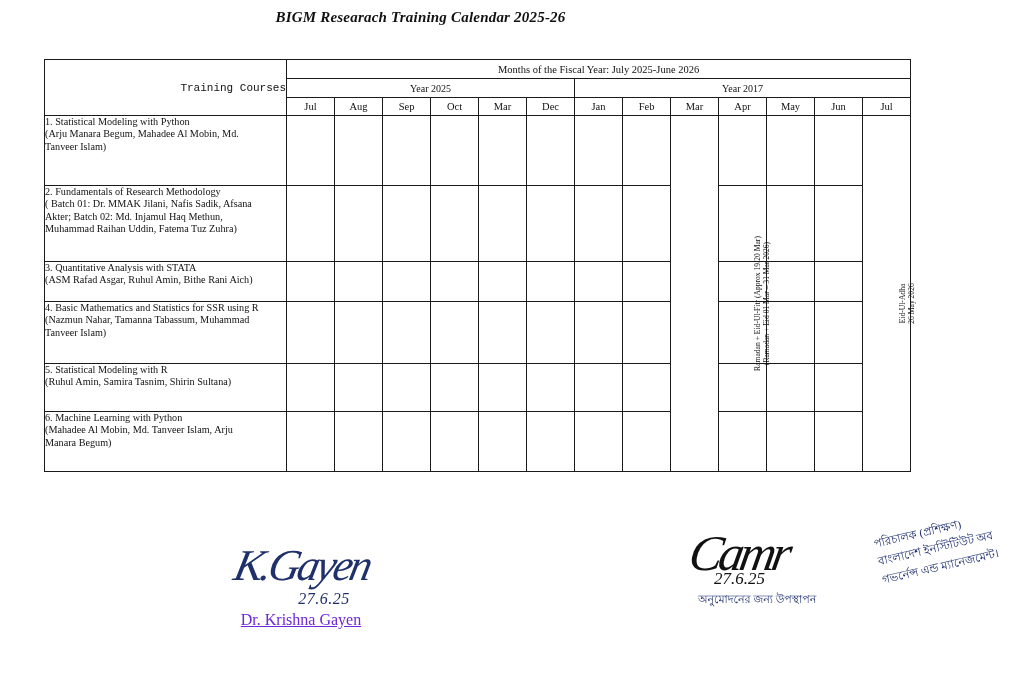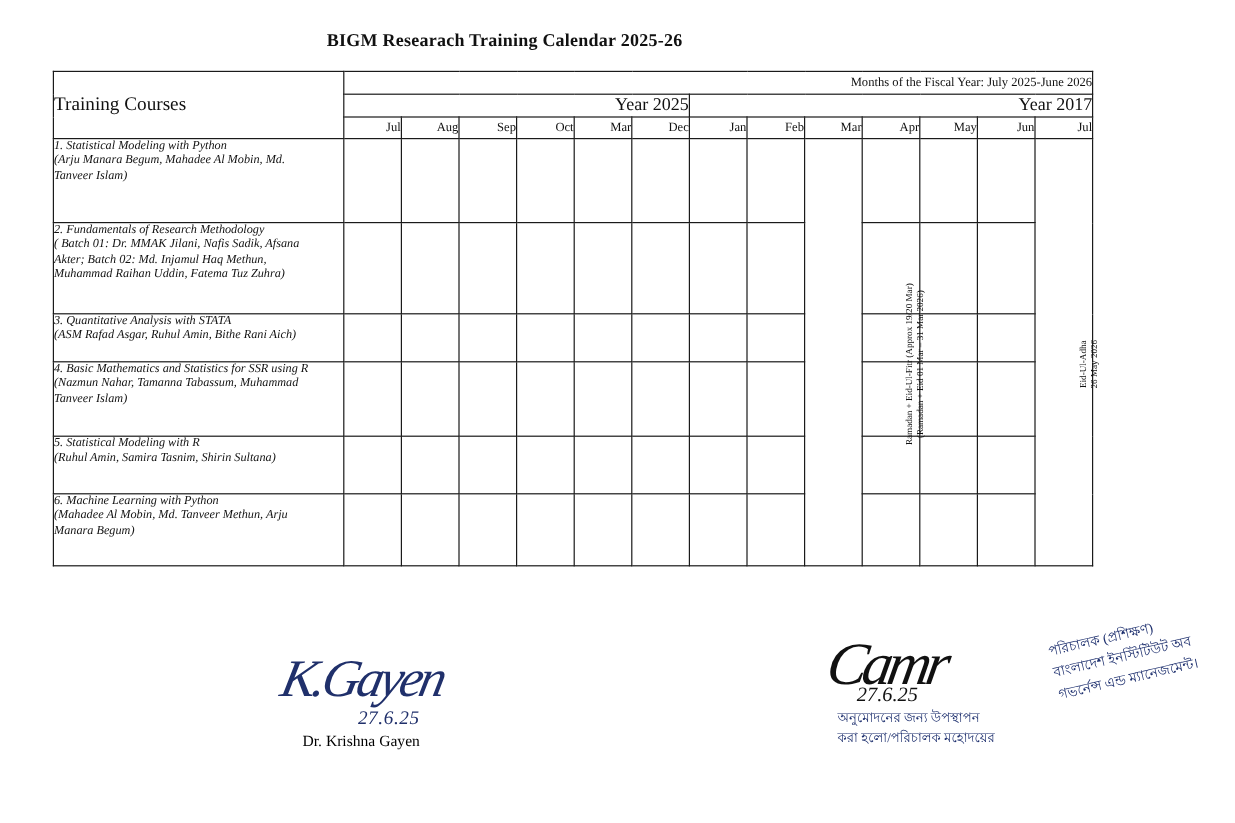--- a/index.html
+++ b/index.html
@@ -18,13 +18,14 @@
 
   #title {
     position: absolute;
-    top: 26px;
+    top: 9px;
     left: 0;
     width: 841px;
     text-align: center;
     font-weight: bold;
     font-size: 15px;
     letter-spacing: 0.2px;
+    font-style: italic;
   }
 
   #calendar {

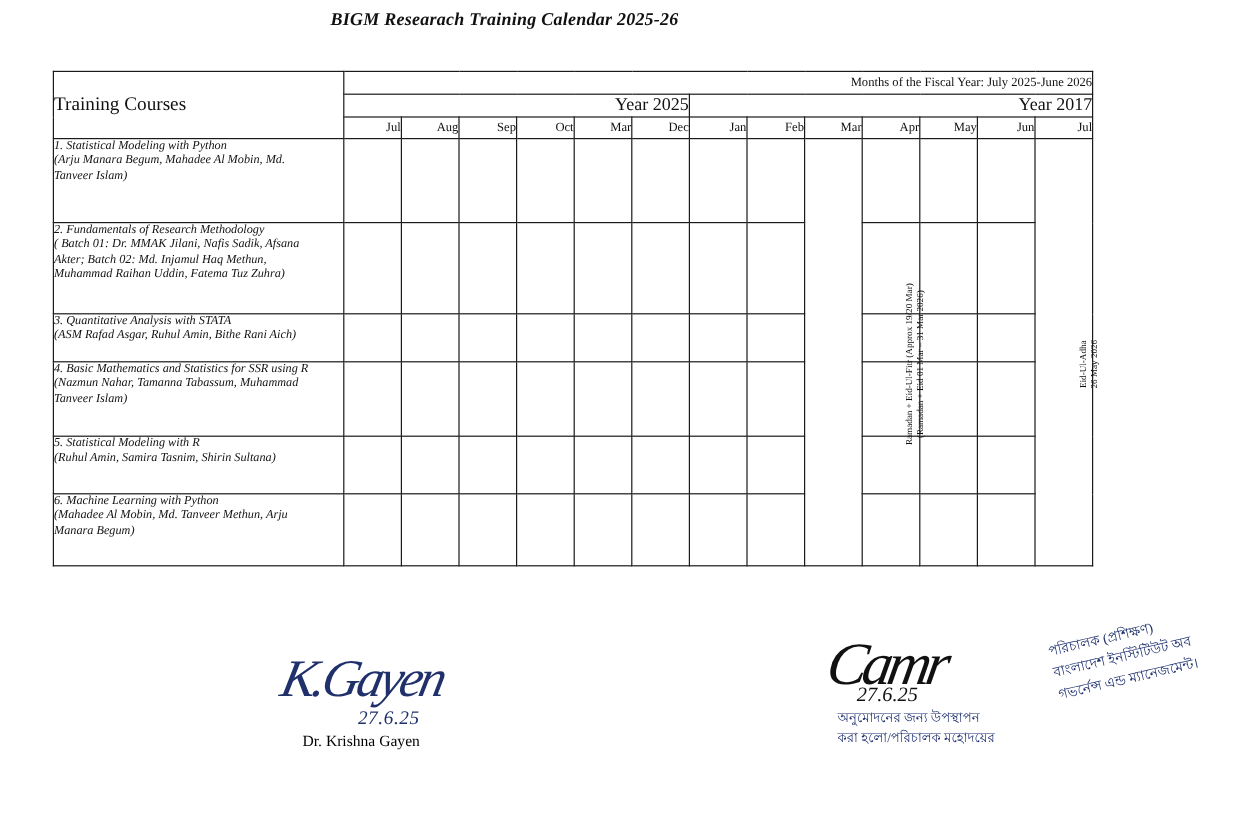--- a/index.html
+++ b/index.html
@@ -44,7 +44,7 @@
   }
 
   .hdr-center {
-    text-align: right;
+    text-align: center;
     vertical-align: middle !important;
     font-size: 10.5px;
     height: 18px;

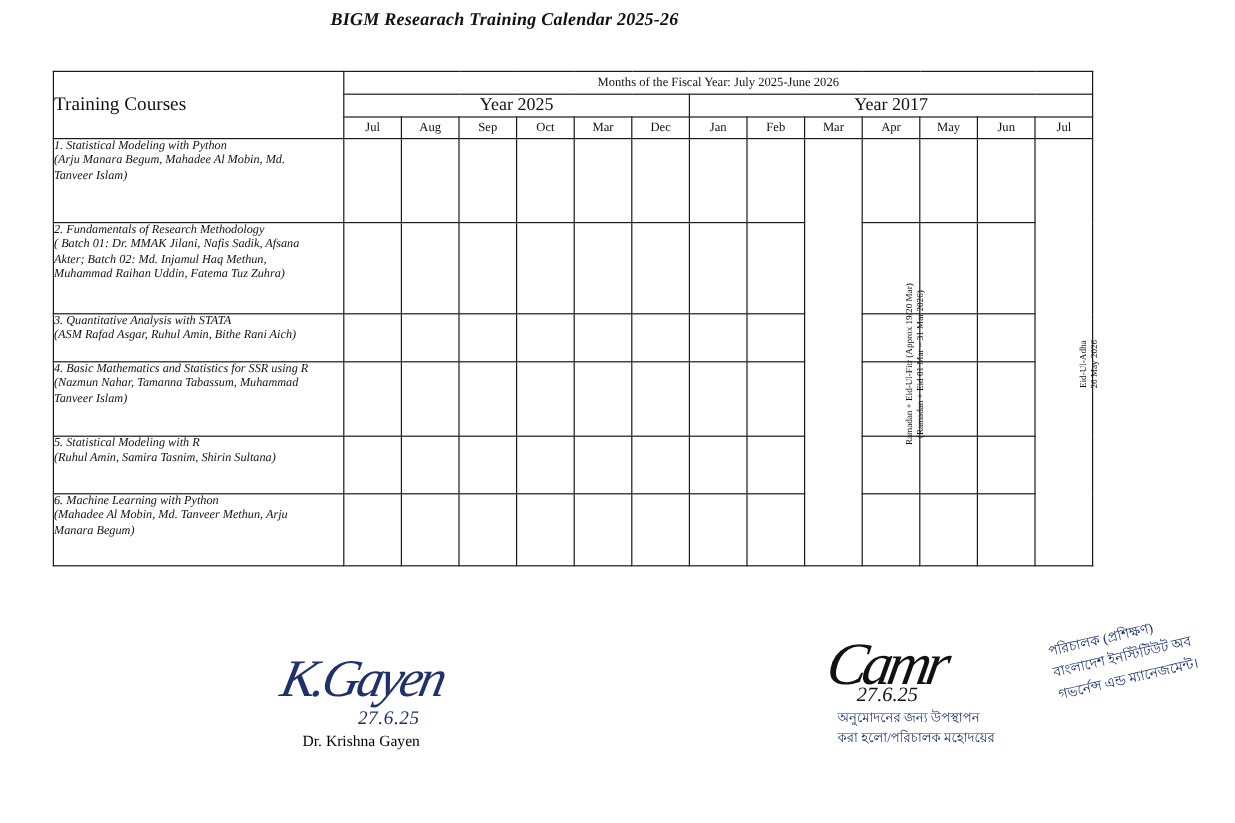--- a/index.html
+++ b/index.html
@@ -61,9 +61,10 @@
     margin-top: 20px;
   }
   .course-head {
-    text-align: left;
+    text-align: right;
     vertical-align: middle !important;
-    font-size: 16px;
+    font-size: 11px;
+    font-family: Liberation Mono, monospace;
   }
 
   .course-cell {

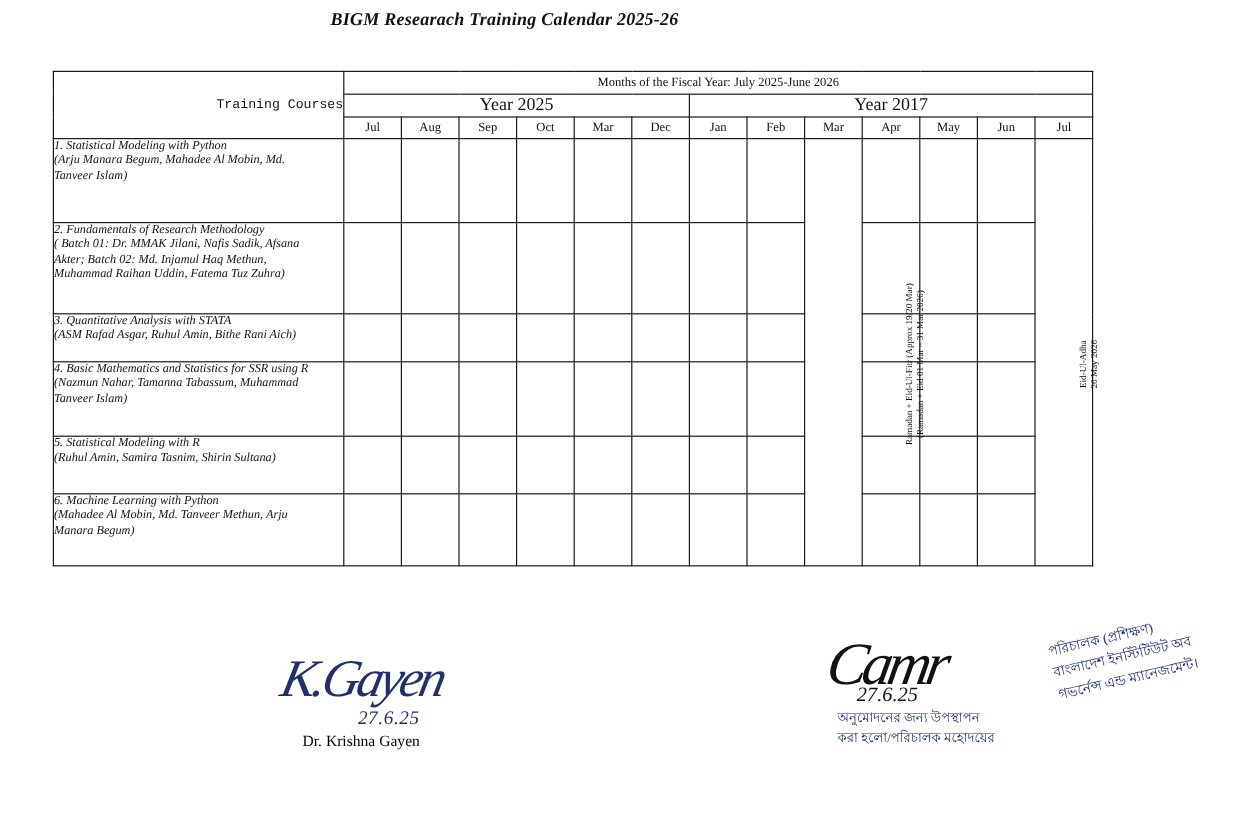--- a/index.html
+++ b/index.html
@@ -53,7 +53,7 @@
     font-size: 10.5px;
   }
   .hdr-year {
-    font-size: 15px;
+    font-size: 10px;
   }
   .hdr-month {
     font-size: 10.5px;

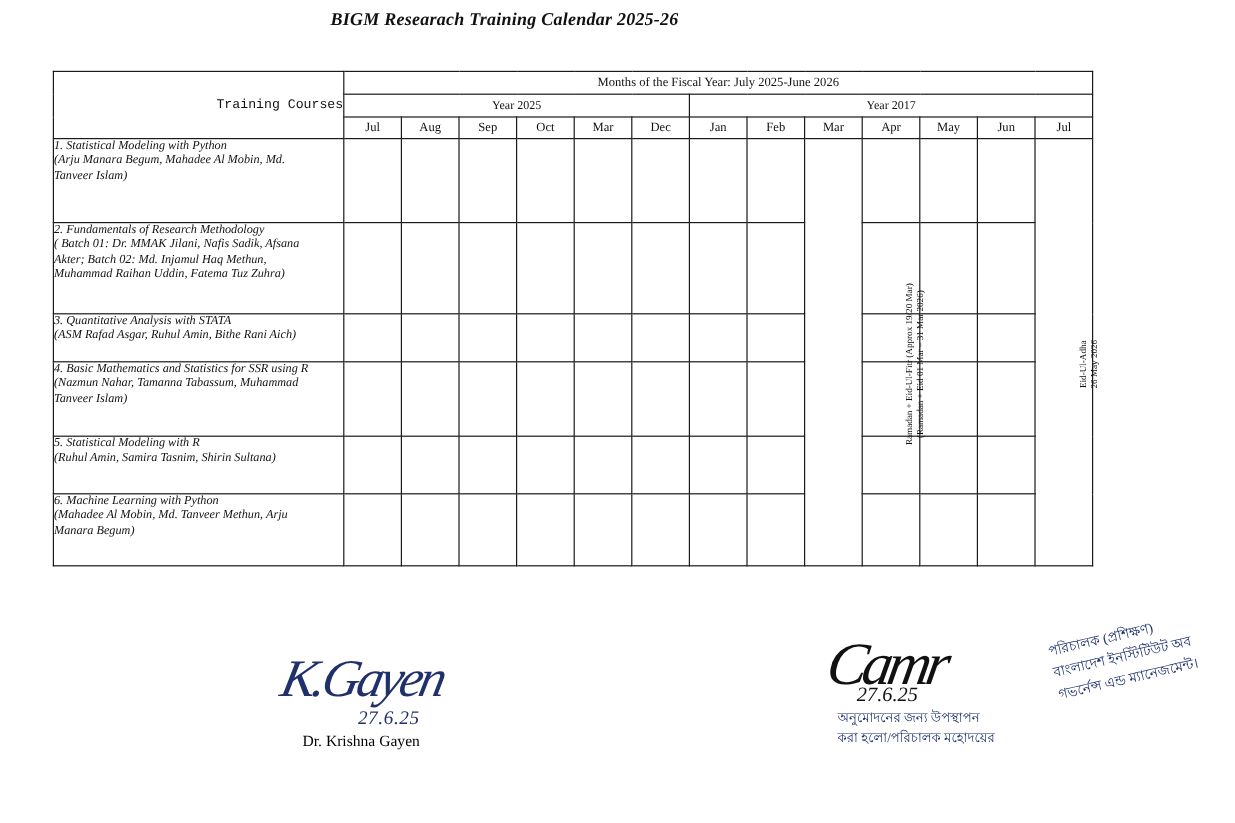--- a/index.html
+++ b/index.html
@@ -73,7 +73,6 @@
     padding: 4px 5px 4px 5px;
     text-align: justify;
     vertical-align: top;
-    font-style: italic;
   }
   .course-cell .ln { display: block; }
 

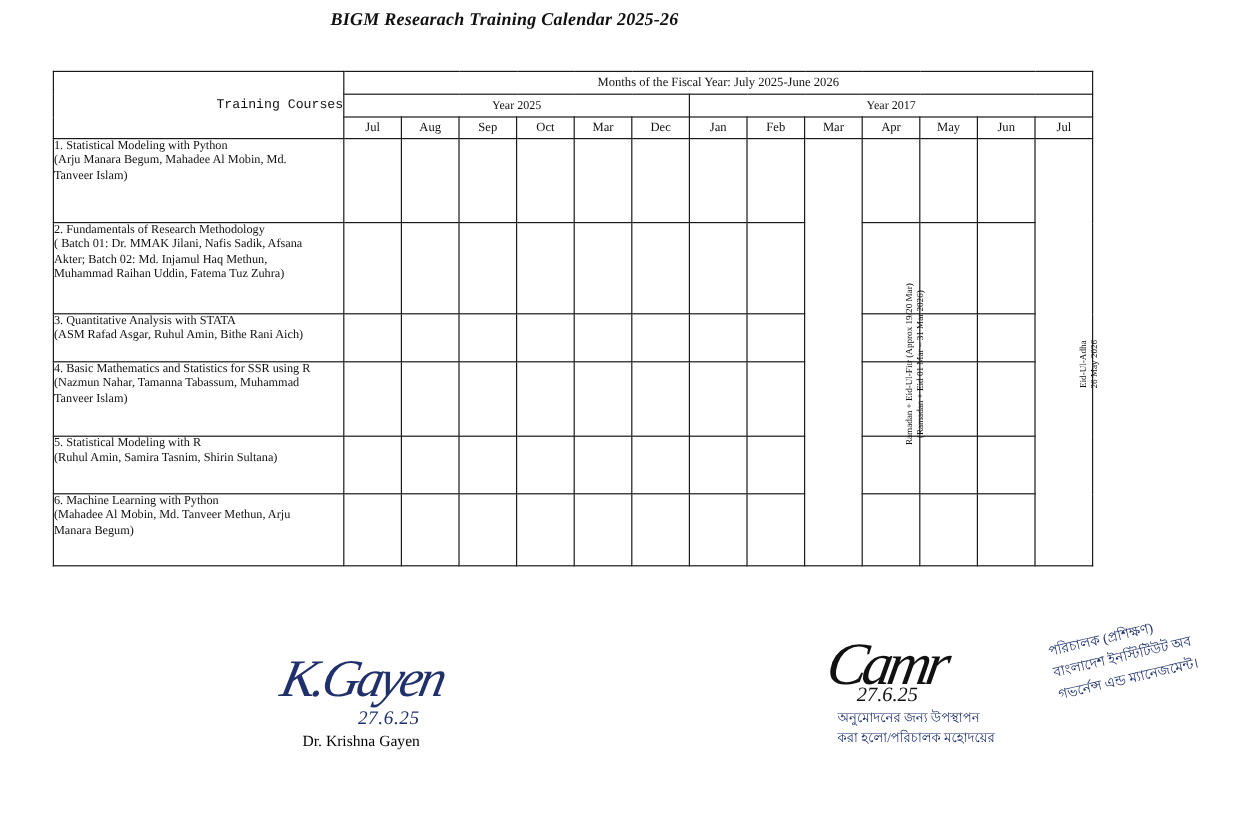--- a/index.html
+++ b/index.html
@@ -364,7 +364,7 @@
     <tr style="height:60px">
       <td class="course-cell">
         <span class="ln">6. Machine Learning with Python</span>
-        <span class="ln">(Mahadee Al Mobin, Md. Tanveer Methun, Arju</span>
+        <span class="ln">(Mahadee Al Mobin, Md. Tanveer Islam, Arju</span>
         <span class="ln">Manara Begum)</span>
       </td>
       <td></td>

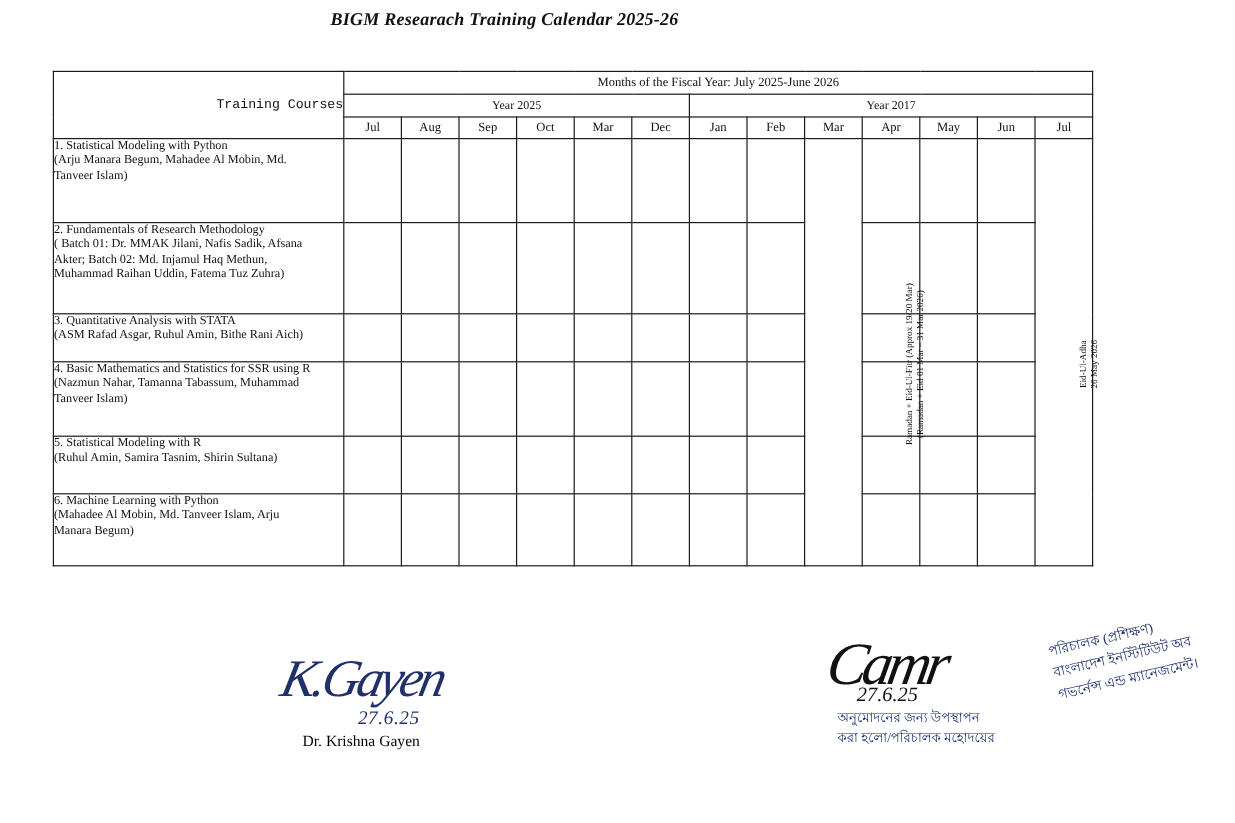--- a/index.html
+++ b/index.html
@@ -133,10 +133,11 @@
     letter-spacing: 0.5px;
   }
   #sig-left .nm {
-    font-size: 13px;
-    color: #000000;
+    font-size: 16px;
+    color: #6d28d9;
     margin-top: 2px;
     line-height: 1.2;
+    text-decoration: underline;
   }
   #sig-left .rl, #sig-left .org1, #sig-left .org2 {
     font-size: 12px;

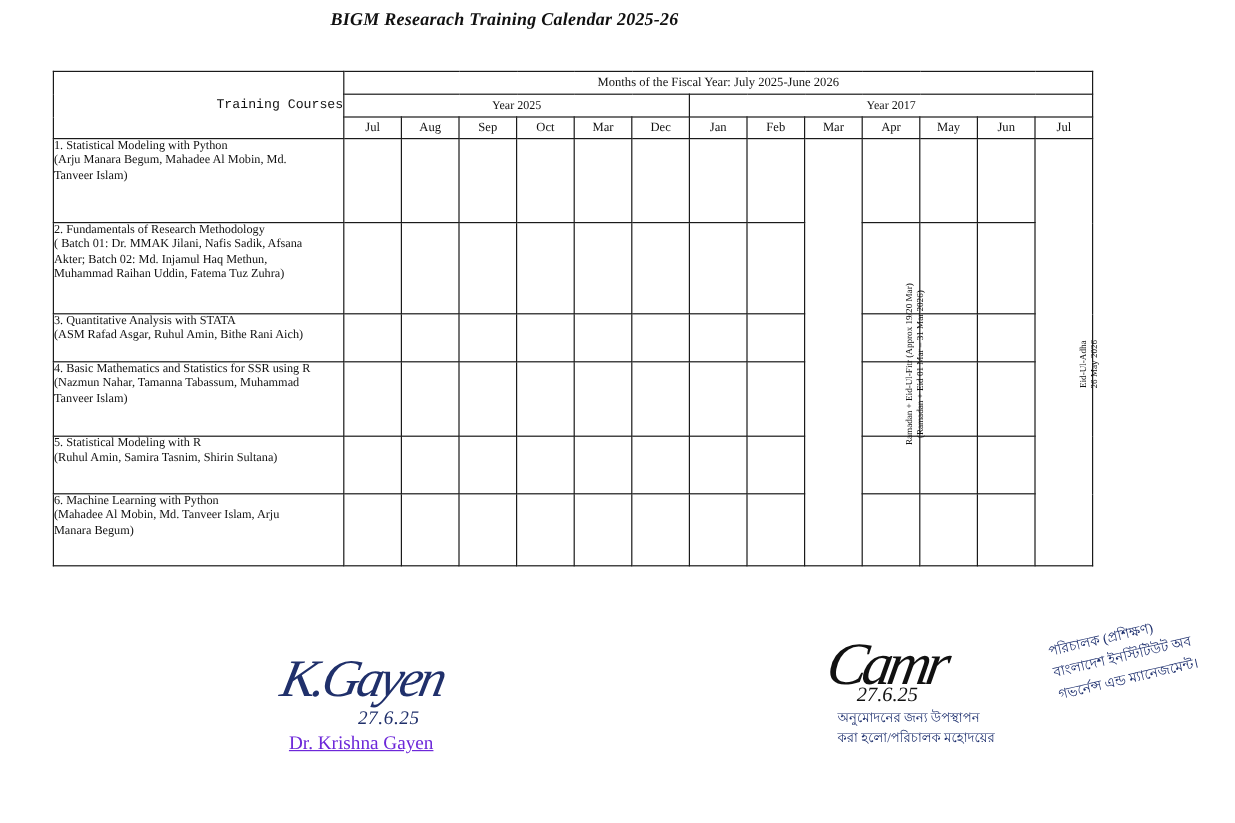--- a/index.html
+++ b/index.html
@@ -398,7 +398,6 @@
   <div class="sigdate2">27.6.25</div>
   <div class="bn">
     <div>অনুমোদনের জন্য উপস্থাপন</div>
-    <div>করা হলো/পরিচালক মহোদয়ের</div>
   </div>
 </div>
 

